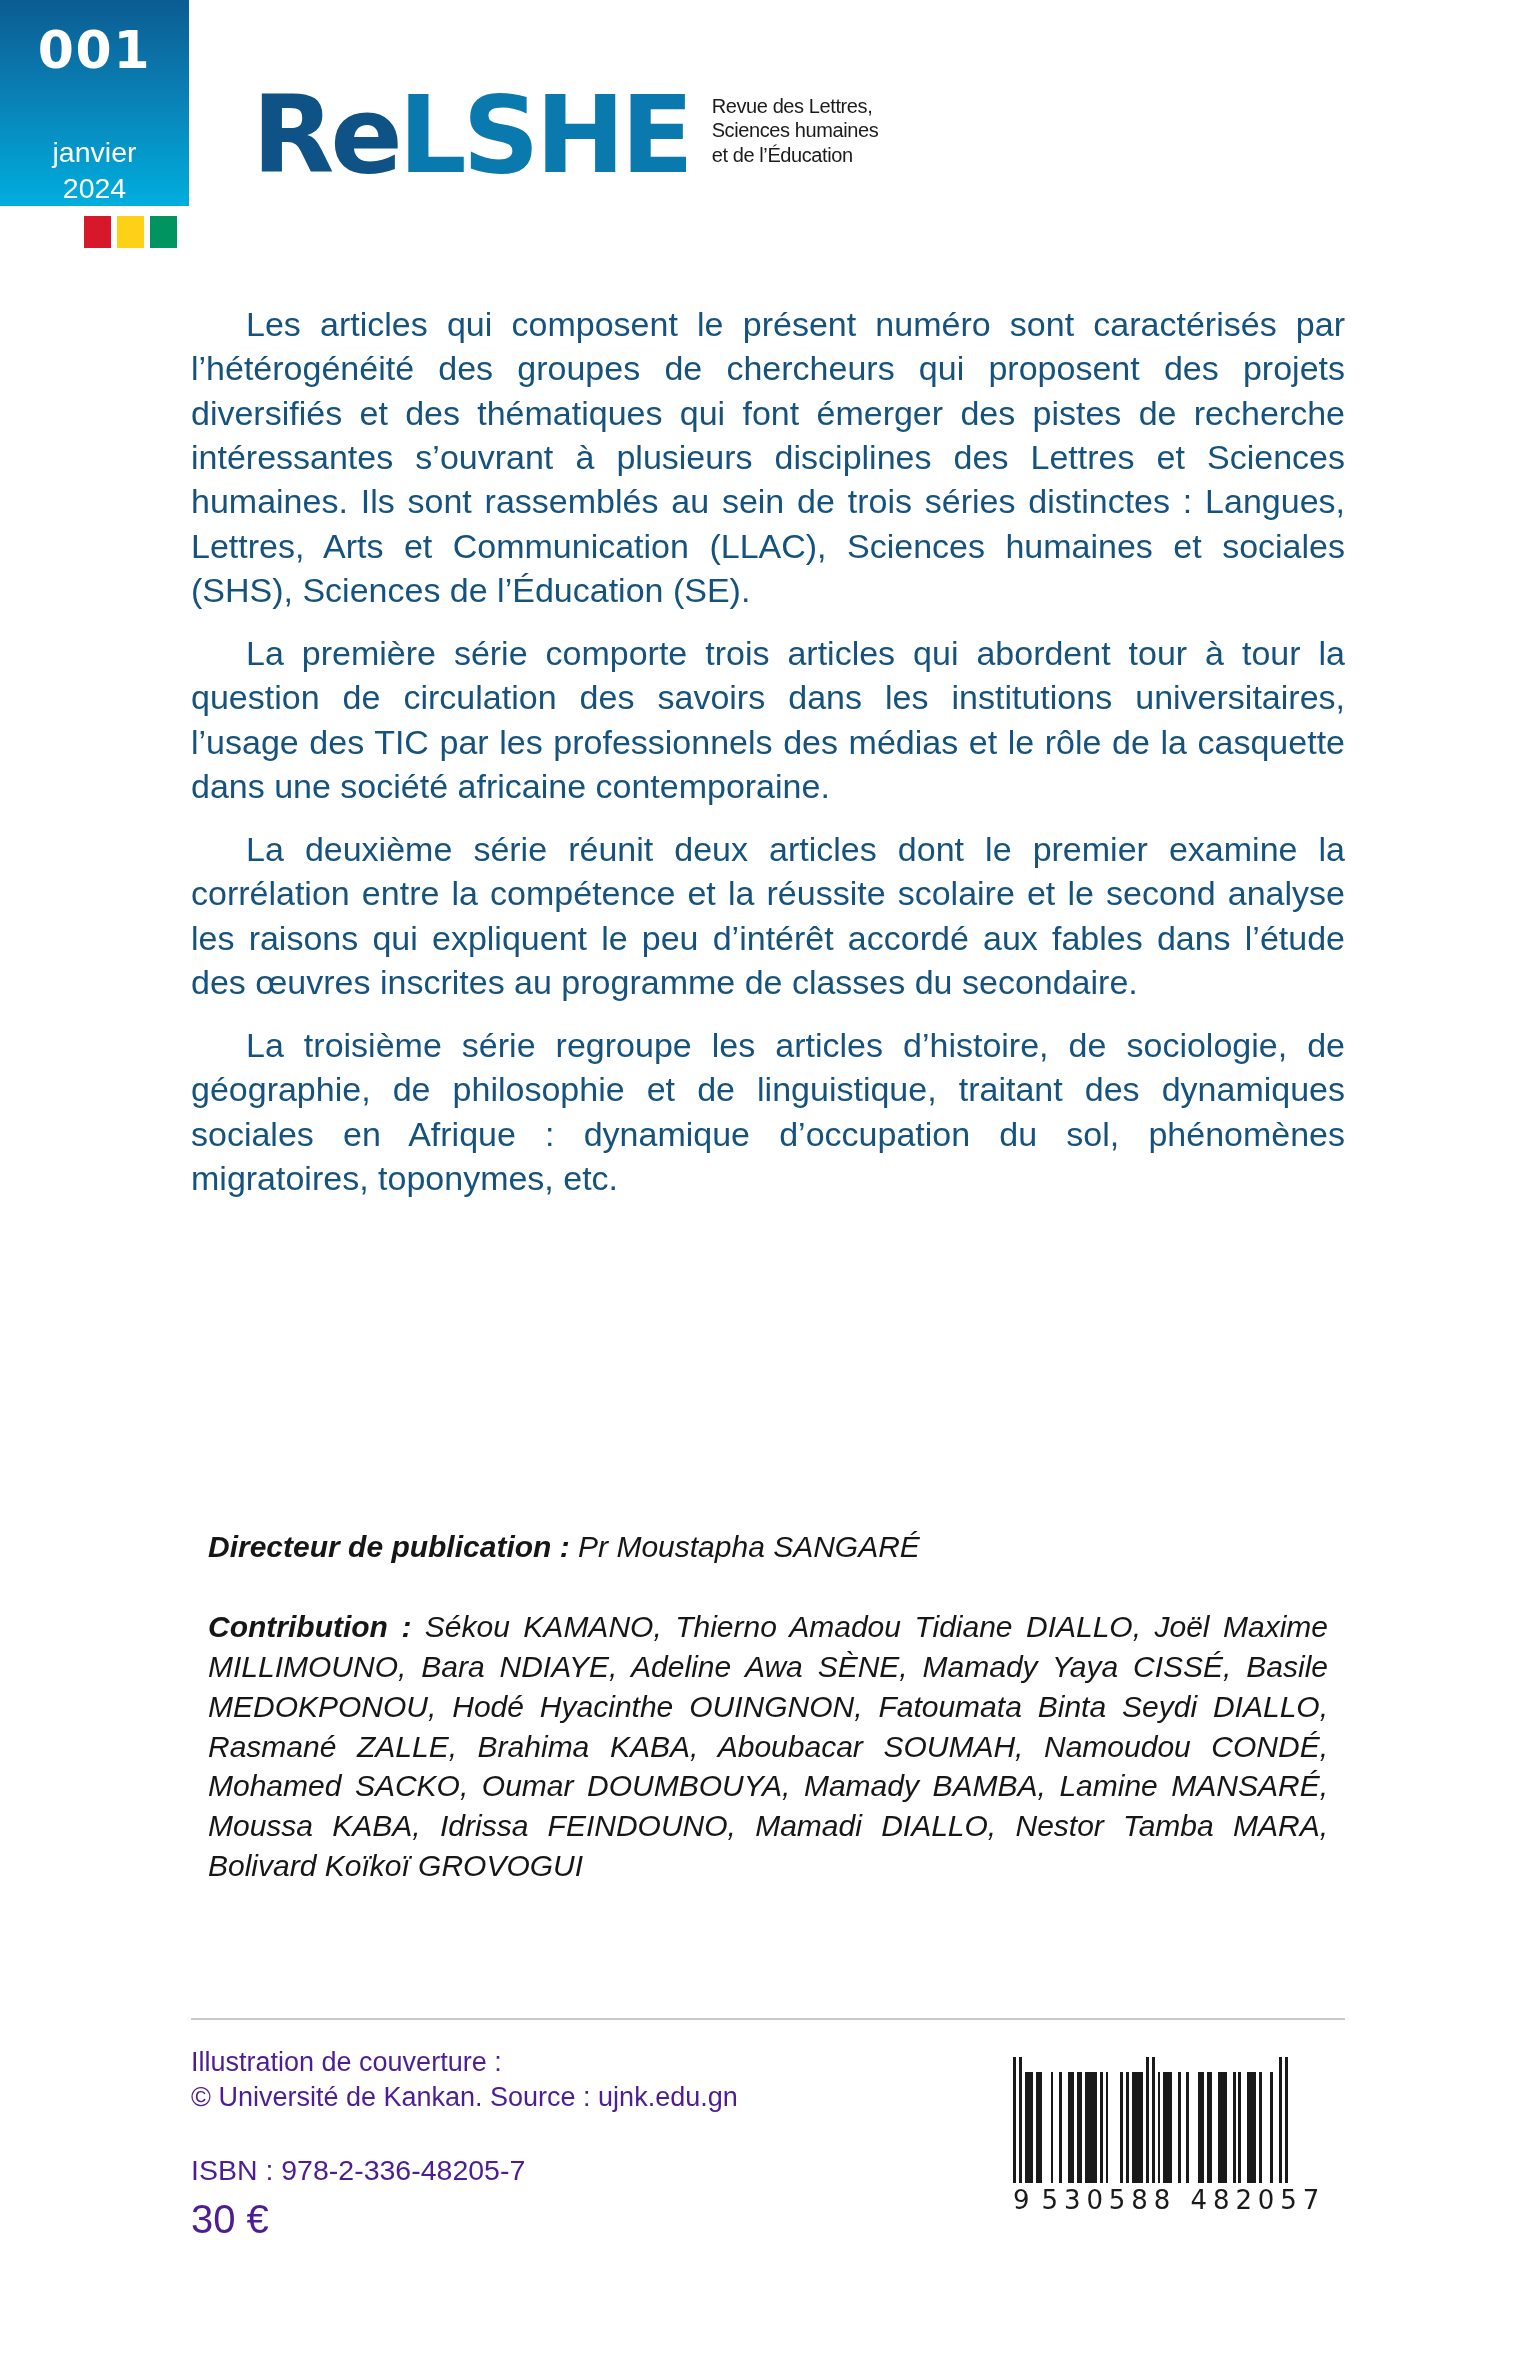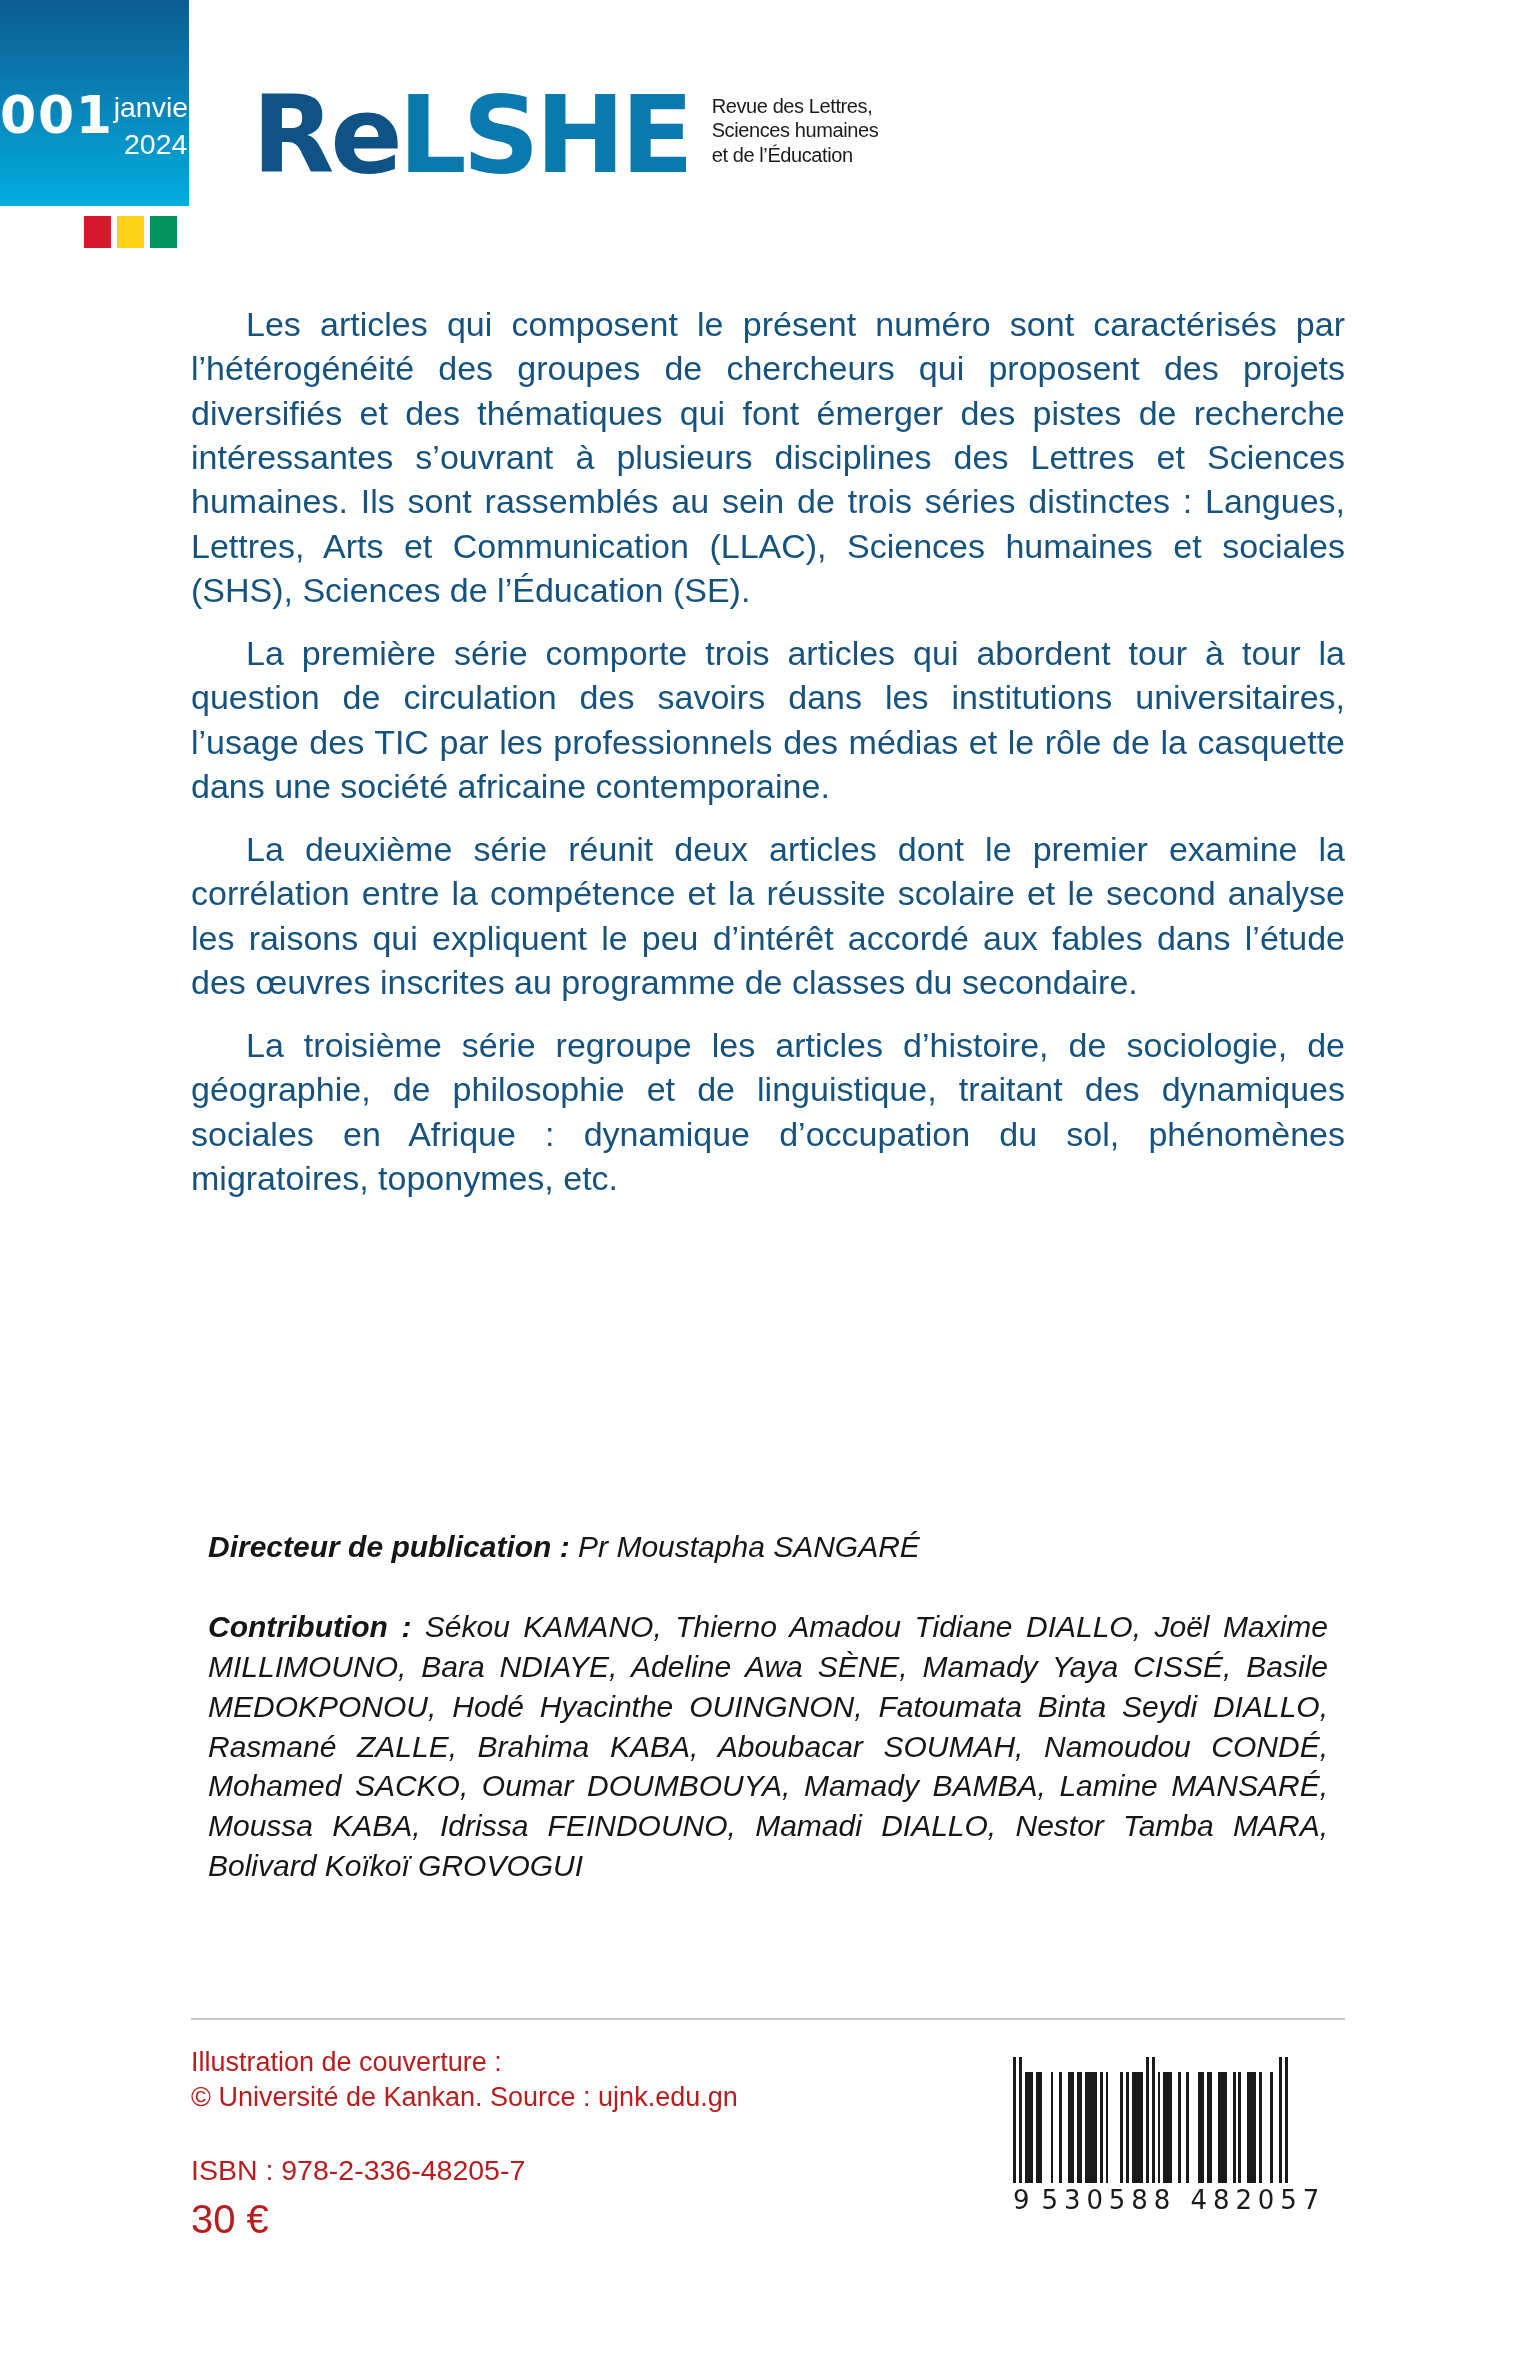--- a/index.html
+++ b/index.html
@@ -32,11 +32,12 @@
     background: linear-gradient(180deg, #0b5c92 0%, #0a7fb4 45%, #00aede 100%);
     color: #ffffff;
     display: flex;
-    flex-direction: row;
+    flex-direction: column;
     align-items: center;
     justify-content: flex-start;
     padding-top: 23.5px;
     box-sizing: border-box;
+    gap: 36px;
   }
   .issue-number {
     font-size: 52px;

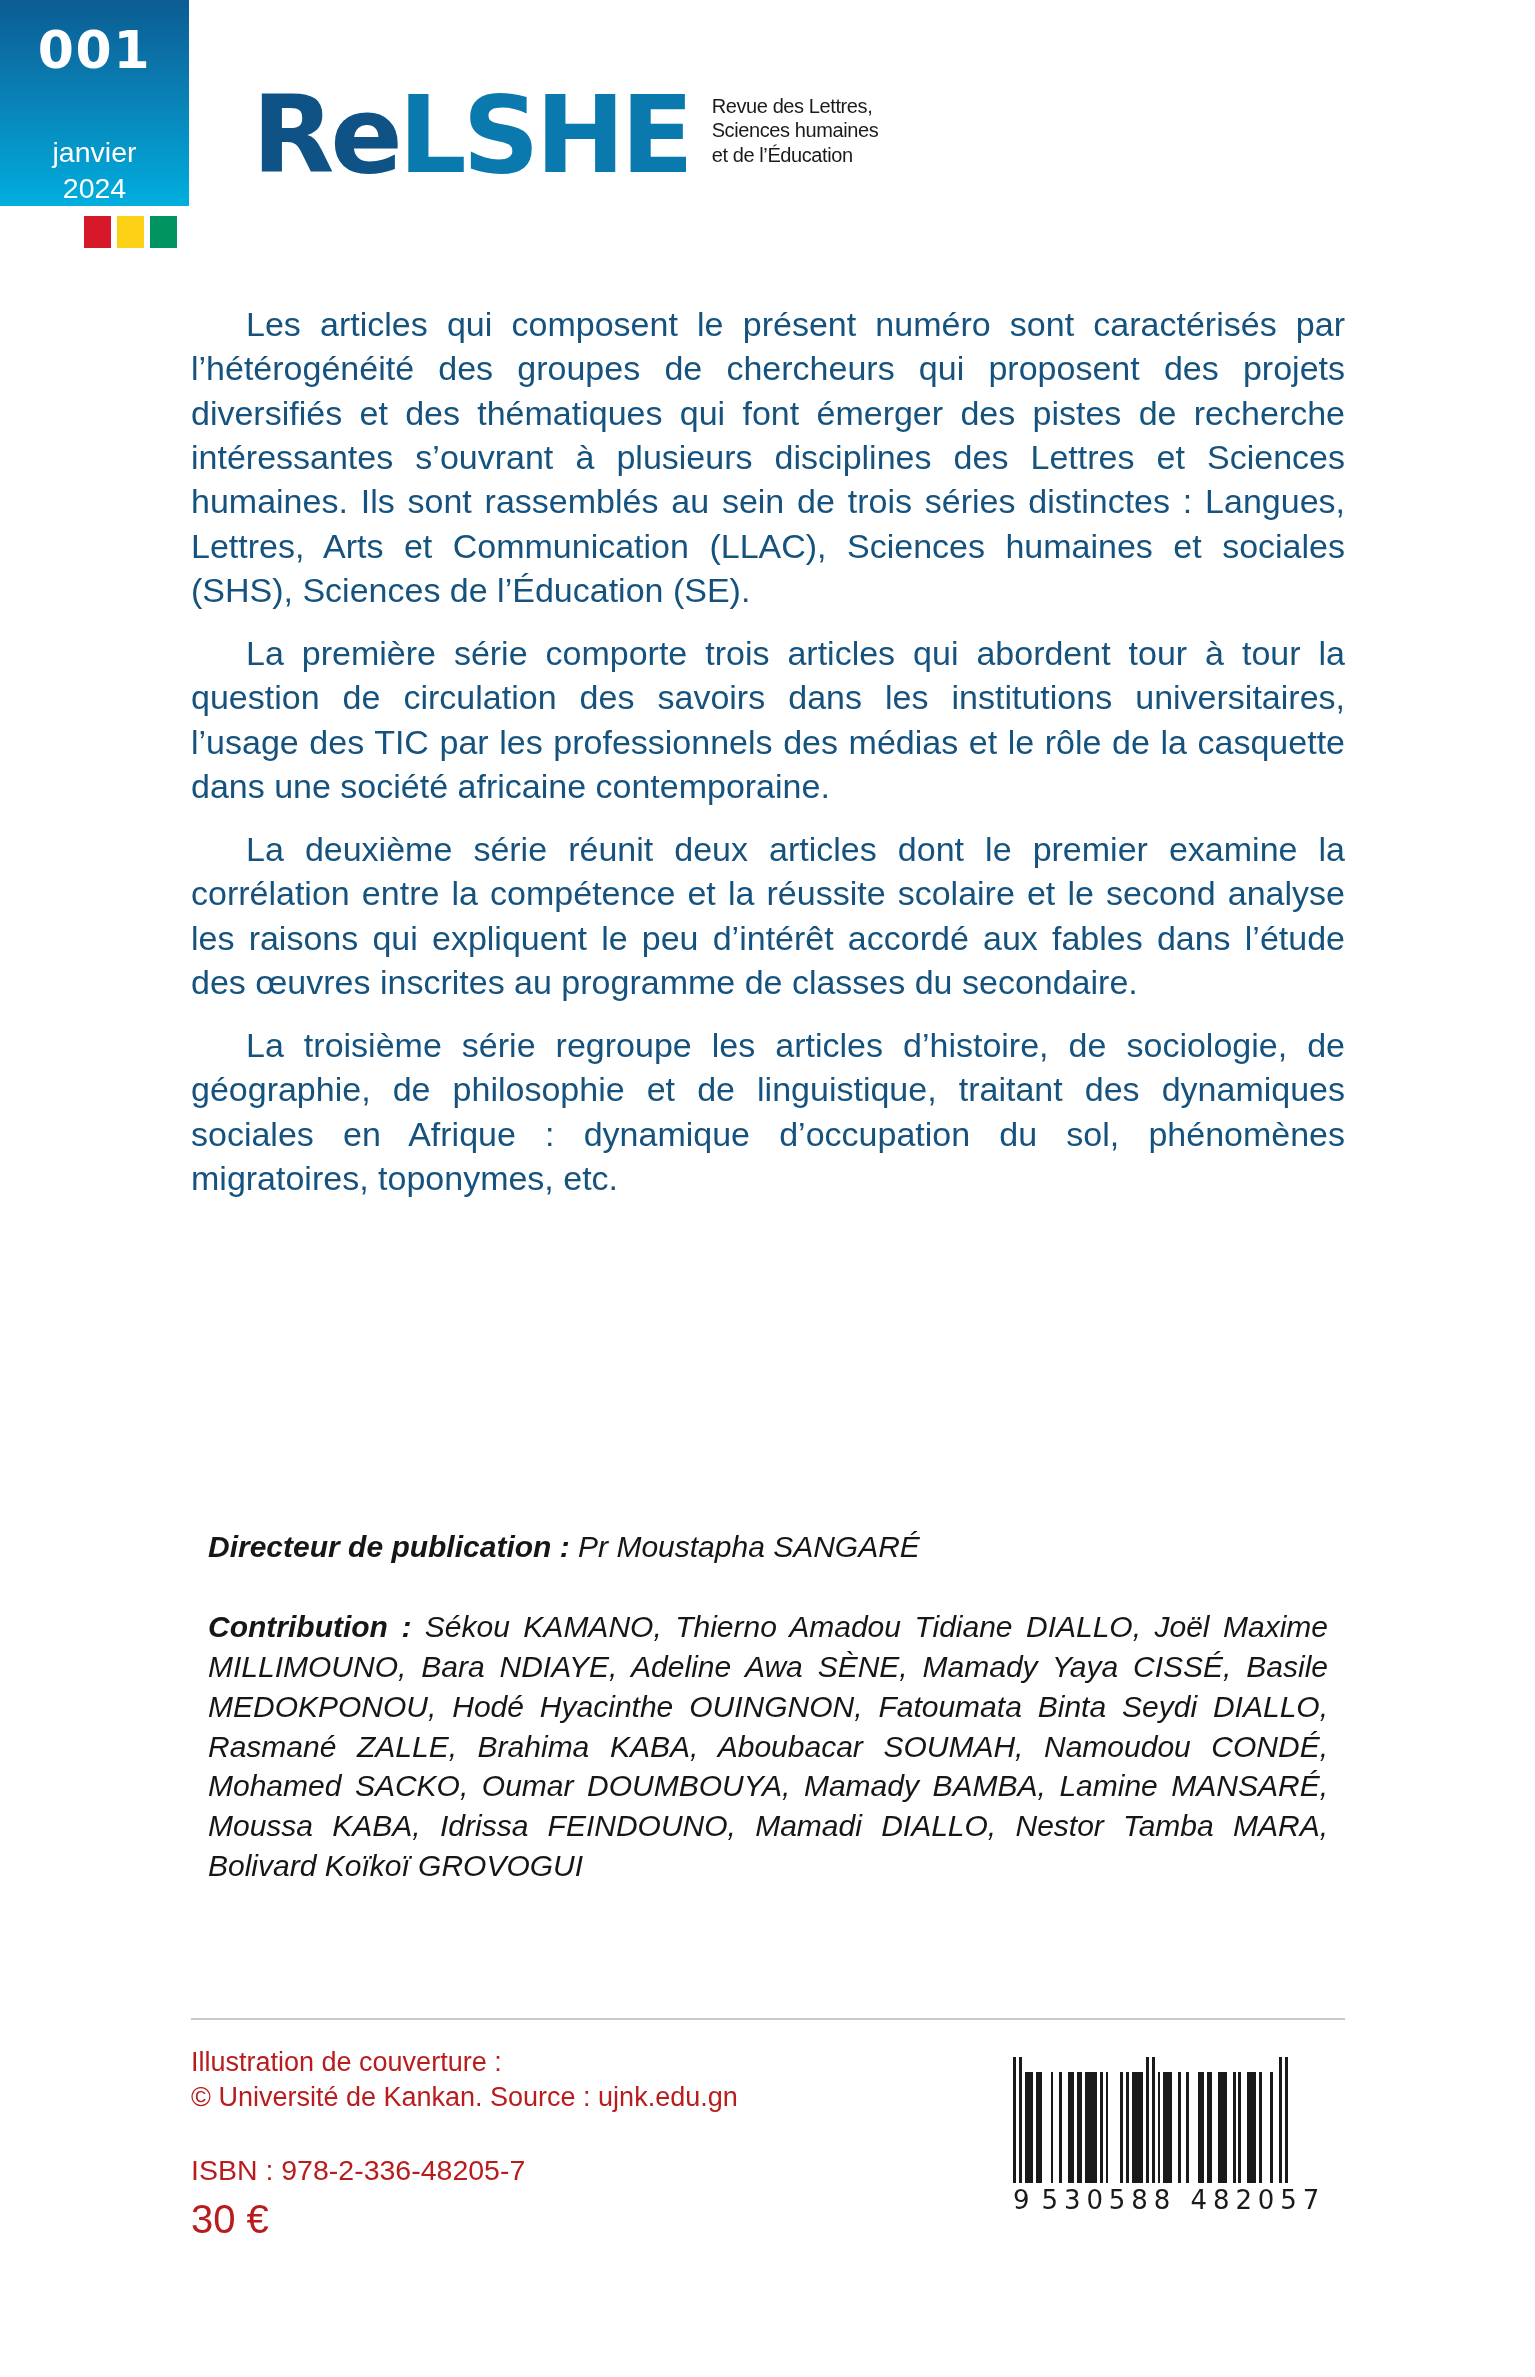--- a/index.html
+++ b/index.html
@@ -155,7 +155,7 @@
     left: 191px;
     top: 2045px;
     width: 1154px;
-    color: #b91c1c;
+    color: #4c1d95;
   }
   .footer-credit {
     font-size: 27px;

